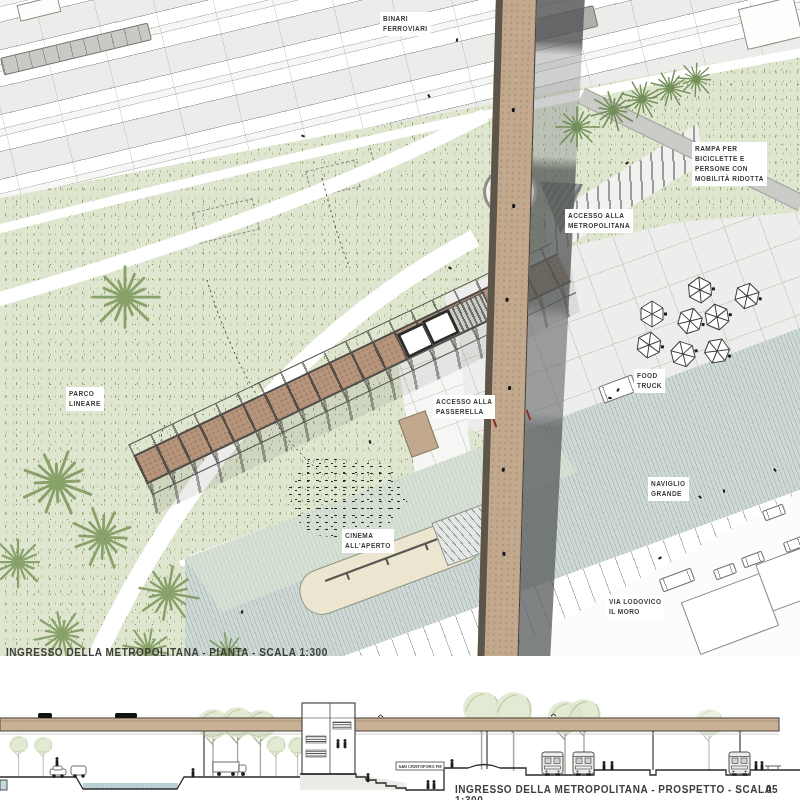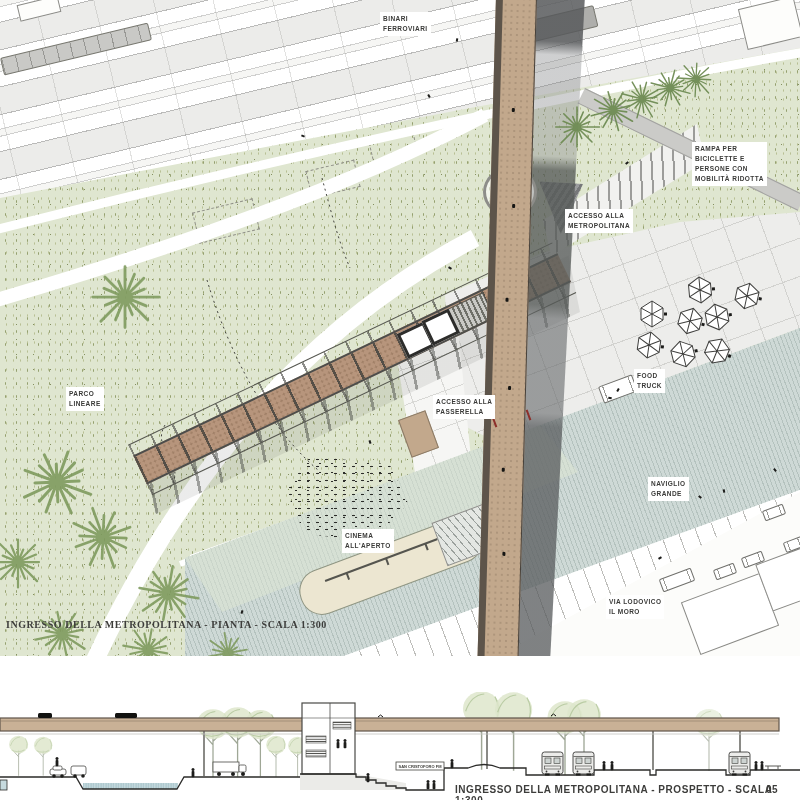--- a/index.html
+++ b/index.html
@@ -302,7 +302,7 @@
   </div>
 
   <div class="mask"></div>
-  <div class="title" style="left:6px;top:619px;font-family:Liberation Serif, serif;">INGRESSO DELLA METROPOLITANA - PIANTA - SCALA 1:300</div>
+  <div class="title" style="left:6px;top:647px;">INGRESSO DELLA METROPOLITANA - PIANTA - SCALA 1:300</div>
 
   <div id="elev">
     

